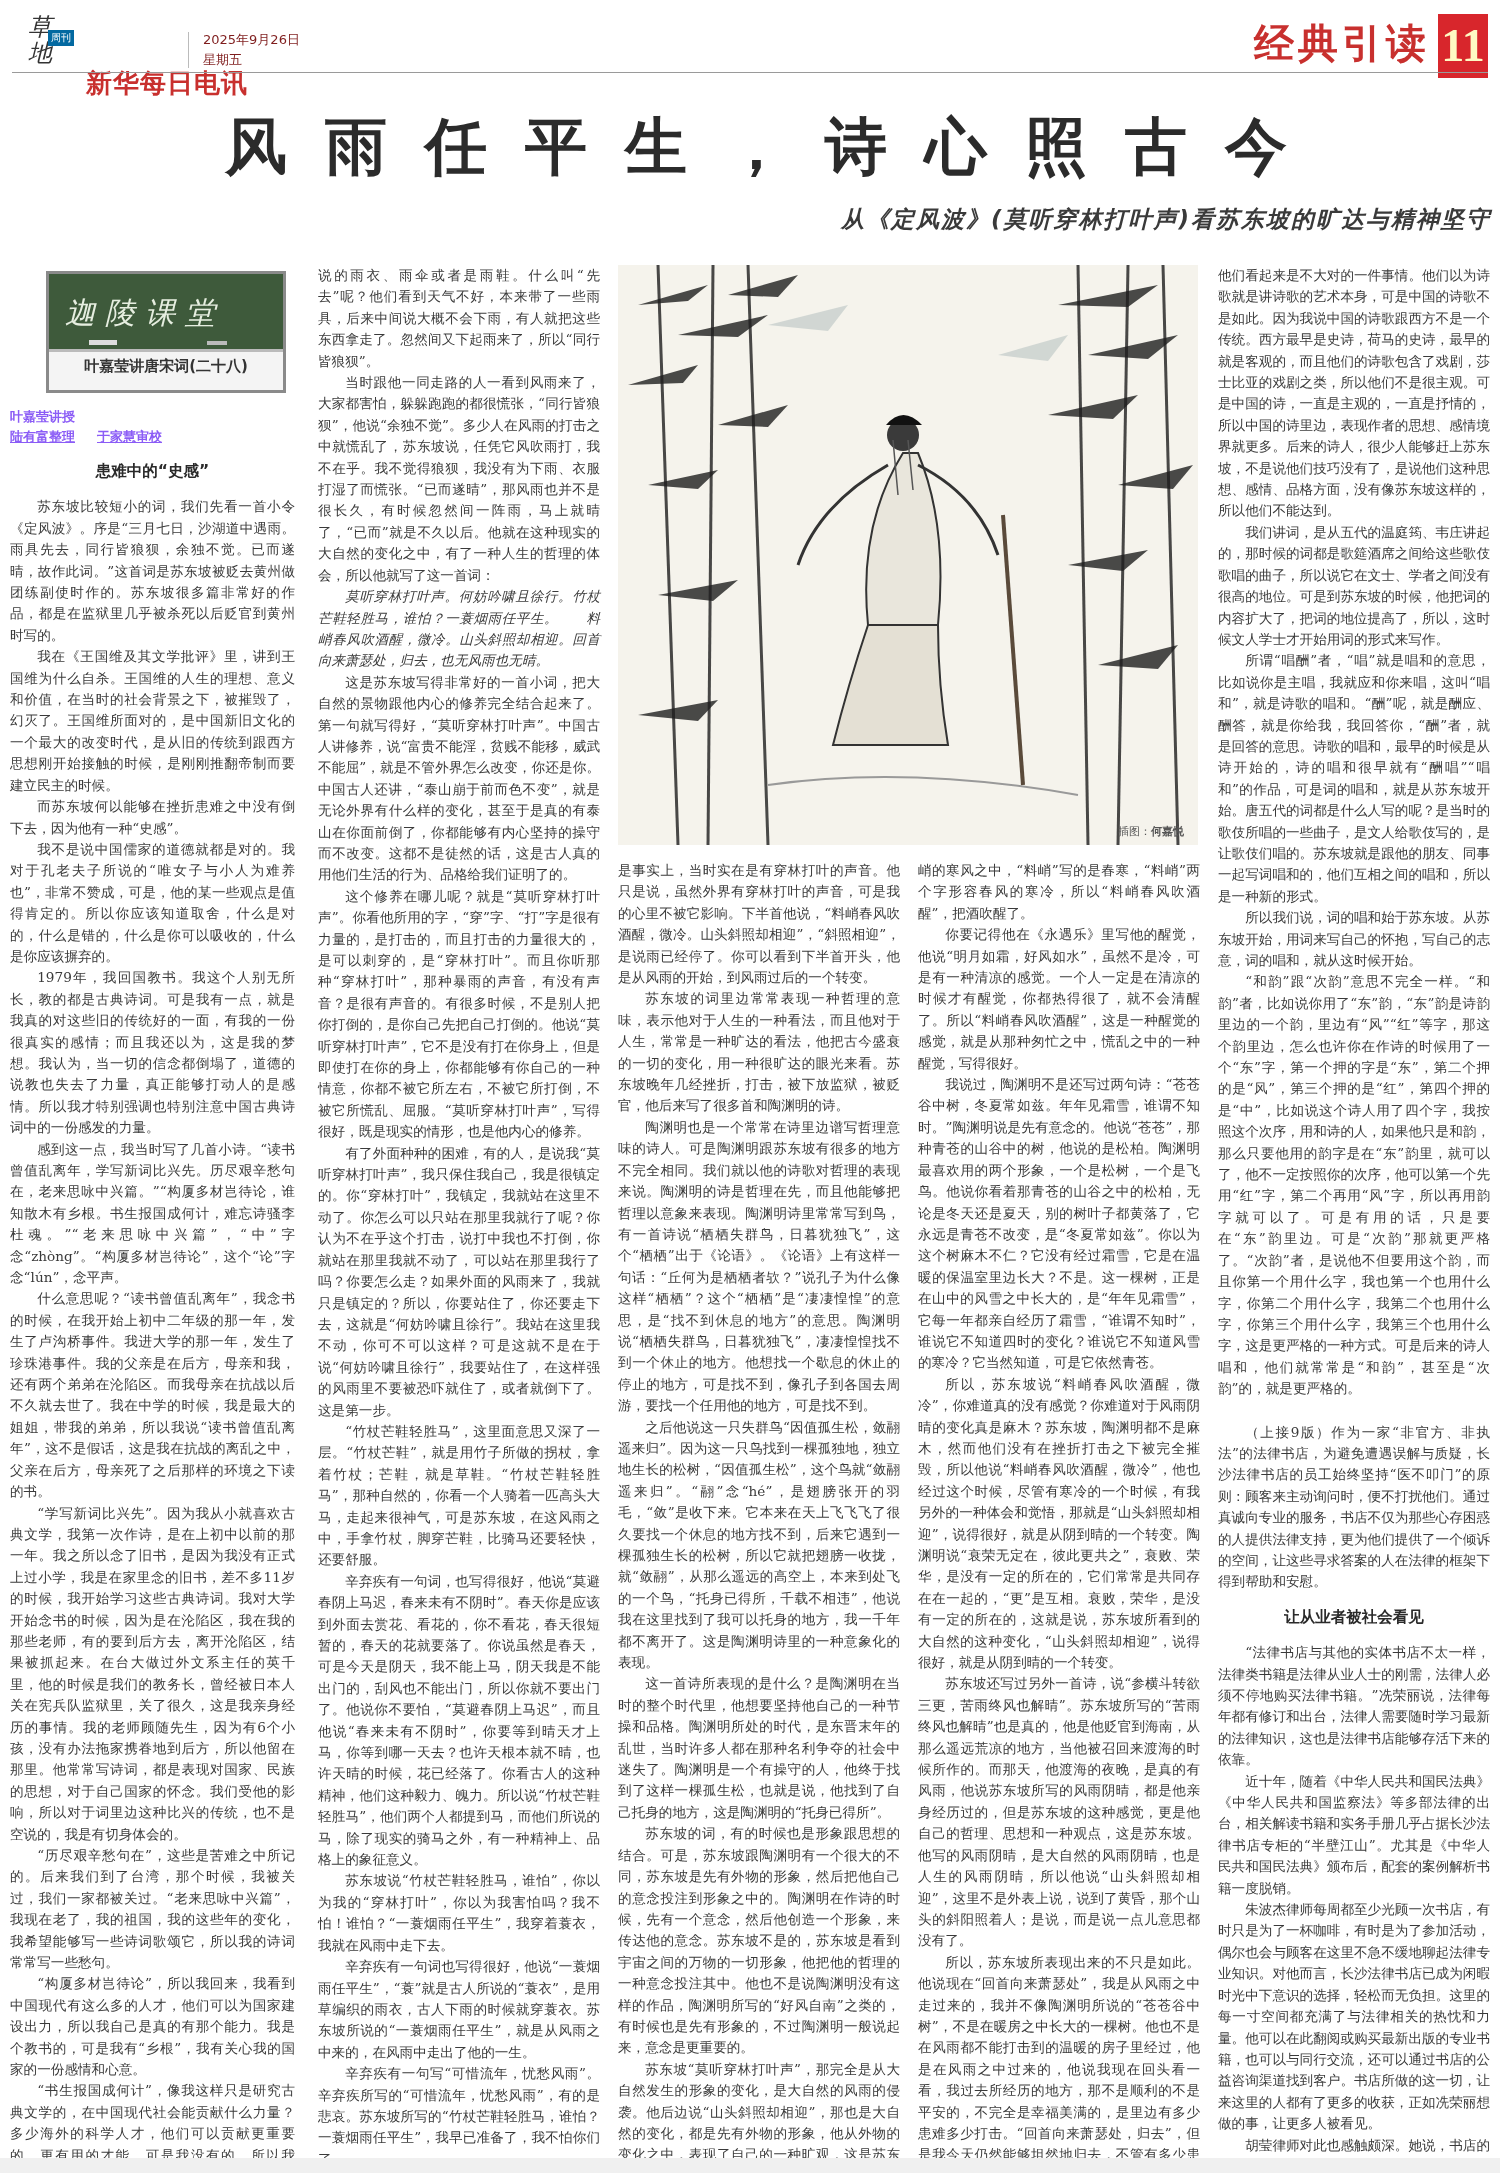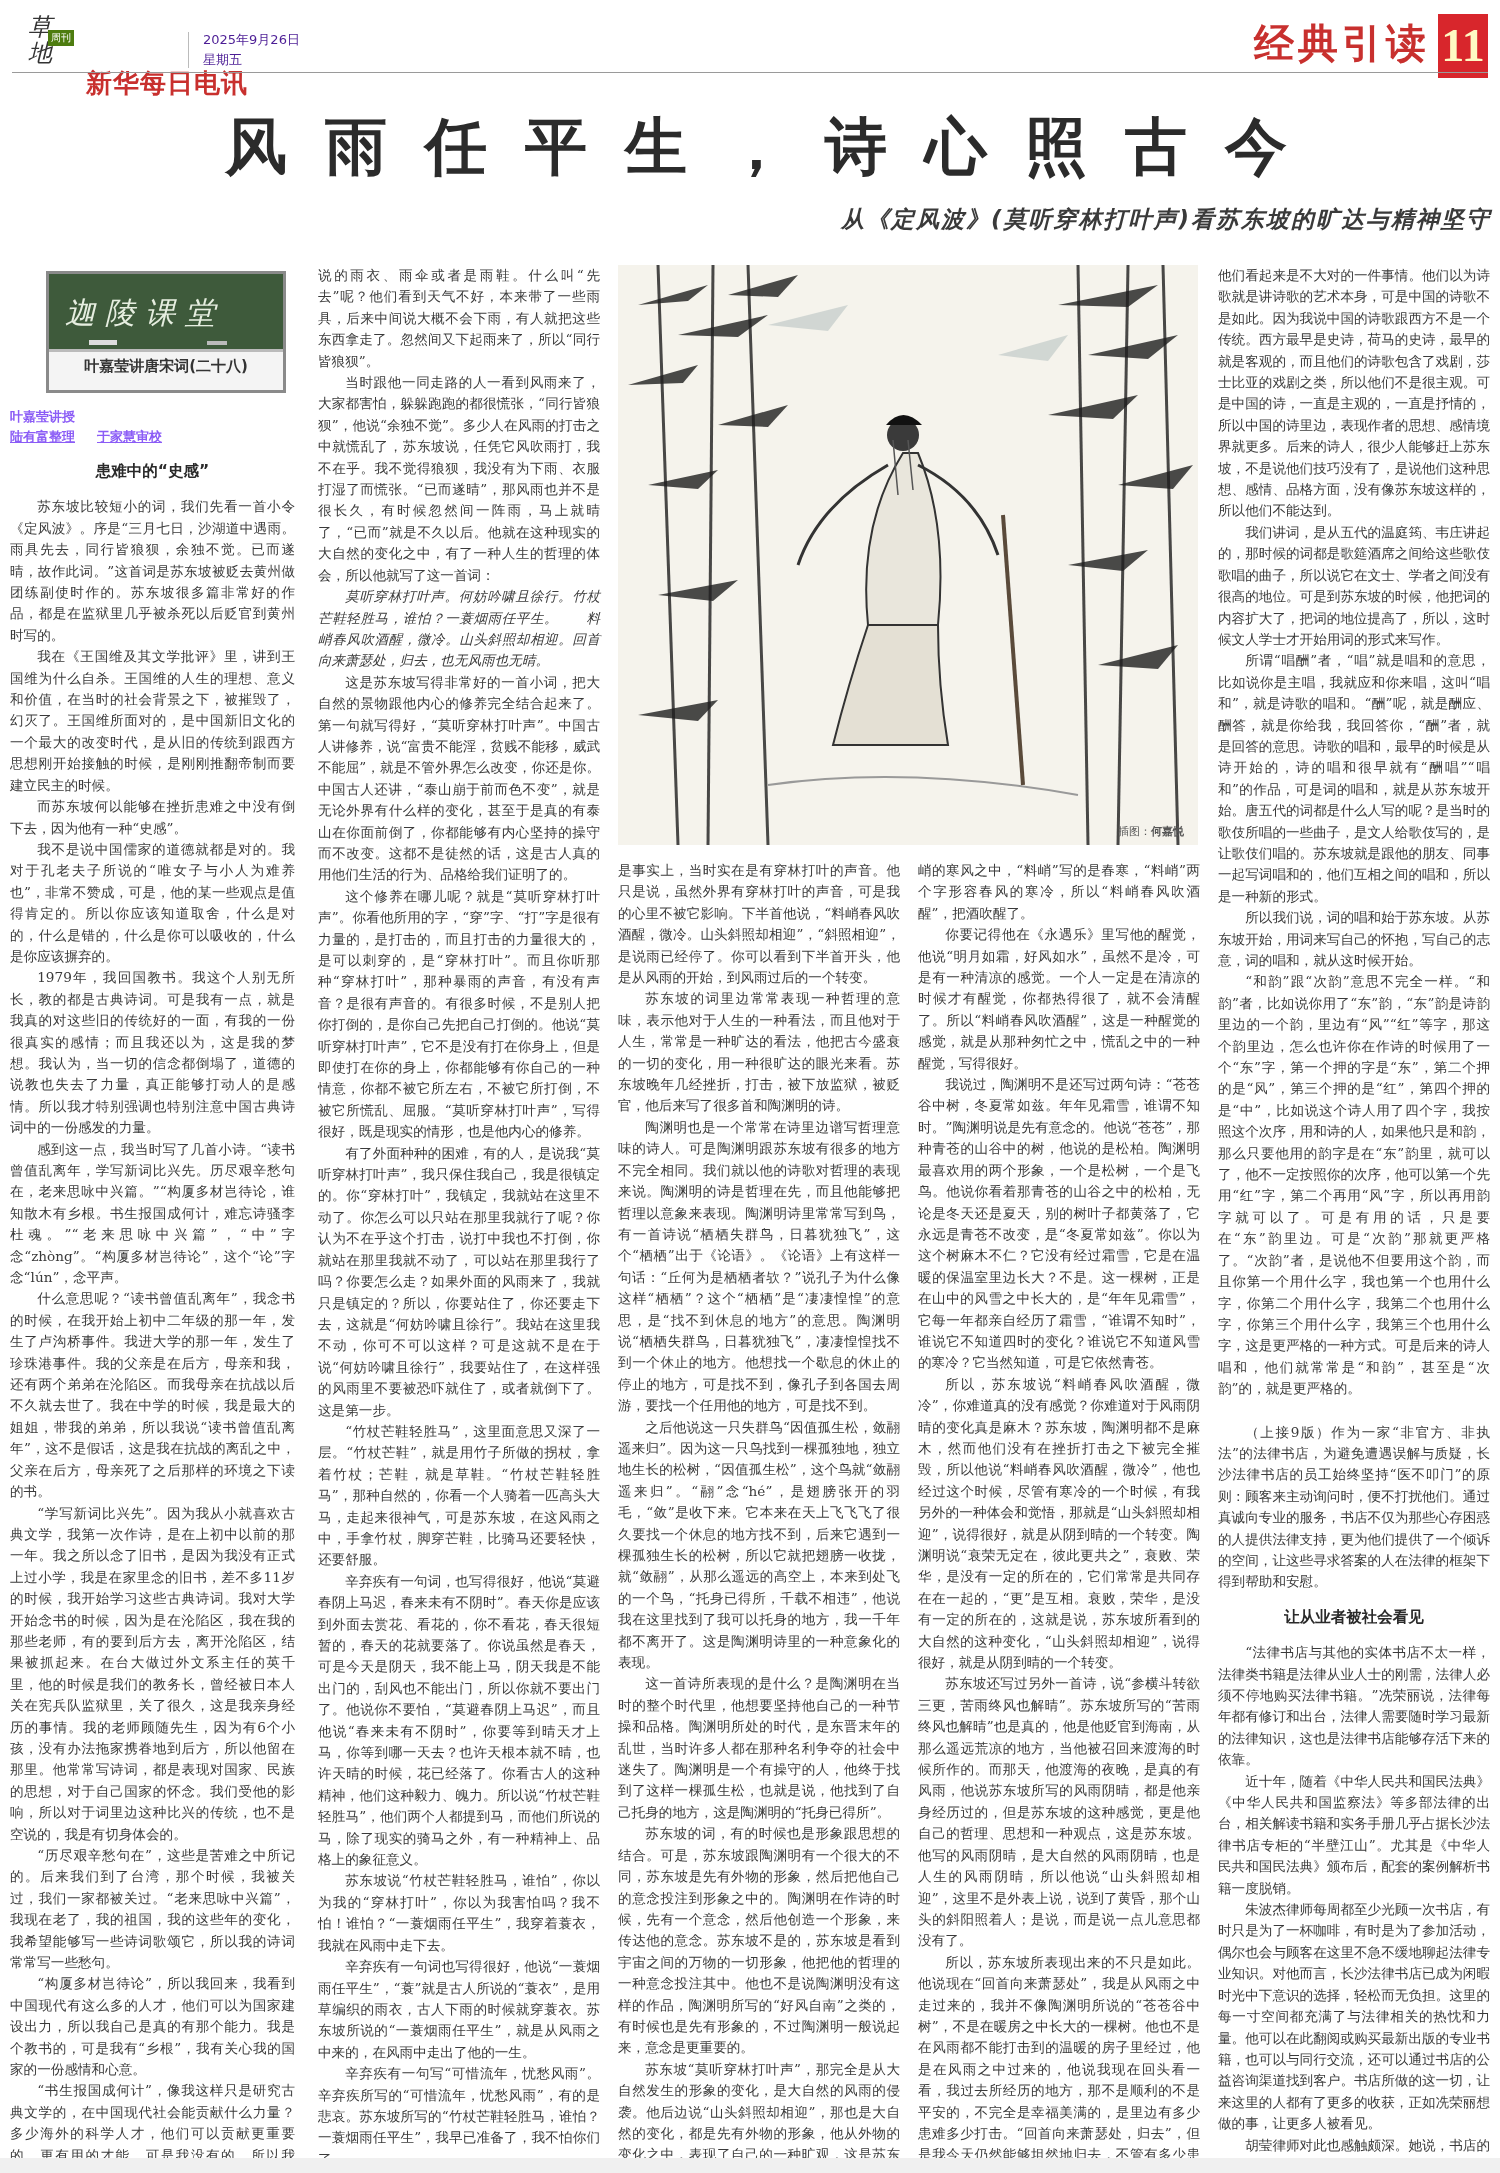--- a/index.html
+++ b/index.html
@@ -9,7 +9,7 @@
   .masthead { position: absolute; left: 0; top: 0; width: 1500px; height: 80px; border-bottom: 0; }
   .masthead .rule { position: absolute; left: 12px; right: 12px; top: 72px; height: 1px; background: #9a9a9a; }
   .logo-caodi { position: absolute; left: 28px; top: 14px; width: 34px; height: 56px; font-size: 24px; line-height: 26px; color: #333; font-family: "DejaVu Serif", serif; font-style: italic; }
-  .logo-weekly { position: absolute; left: 48px; top: 30px; background: #4d7c0f; color: #fff; font-size: 10px; padding: 1px 3px; font-family: "DejaVu Sans", sans-serif; }
+  .logo-weekly { position: absolute; left: 48px; top: 30px; background: #0369a1; color: #fff; font-size: 10px; padding: 1px 3px; font-family: "DejaVu Sans", sans-serif; }
   .logo-xinhua { position: absolute; left: 86px; top: 28px; font-size: 26px; color: #c8302e; font-weight: bold; font-family: "DejaVu Serif", serif; letter-spacing: 1px; margin-top: 38px; }
   .mast-sep { position: absolute; left: 188px; top: 32px; width: 1px; height: 36px; background: #bbb; }
   .mast-date { position: absolute; left: 203px; top: 30px; font-family: "DejaVu Sans", sans-serif; font-size: 13px; color: #4c1d95; line-height: 20px; }

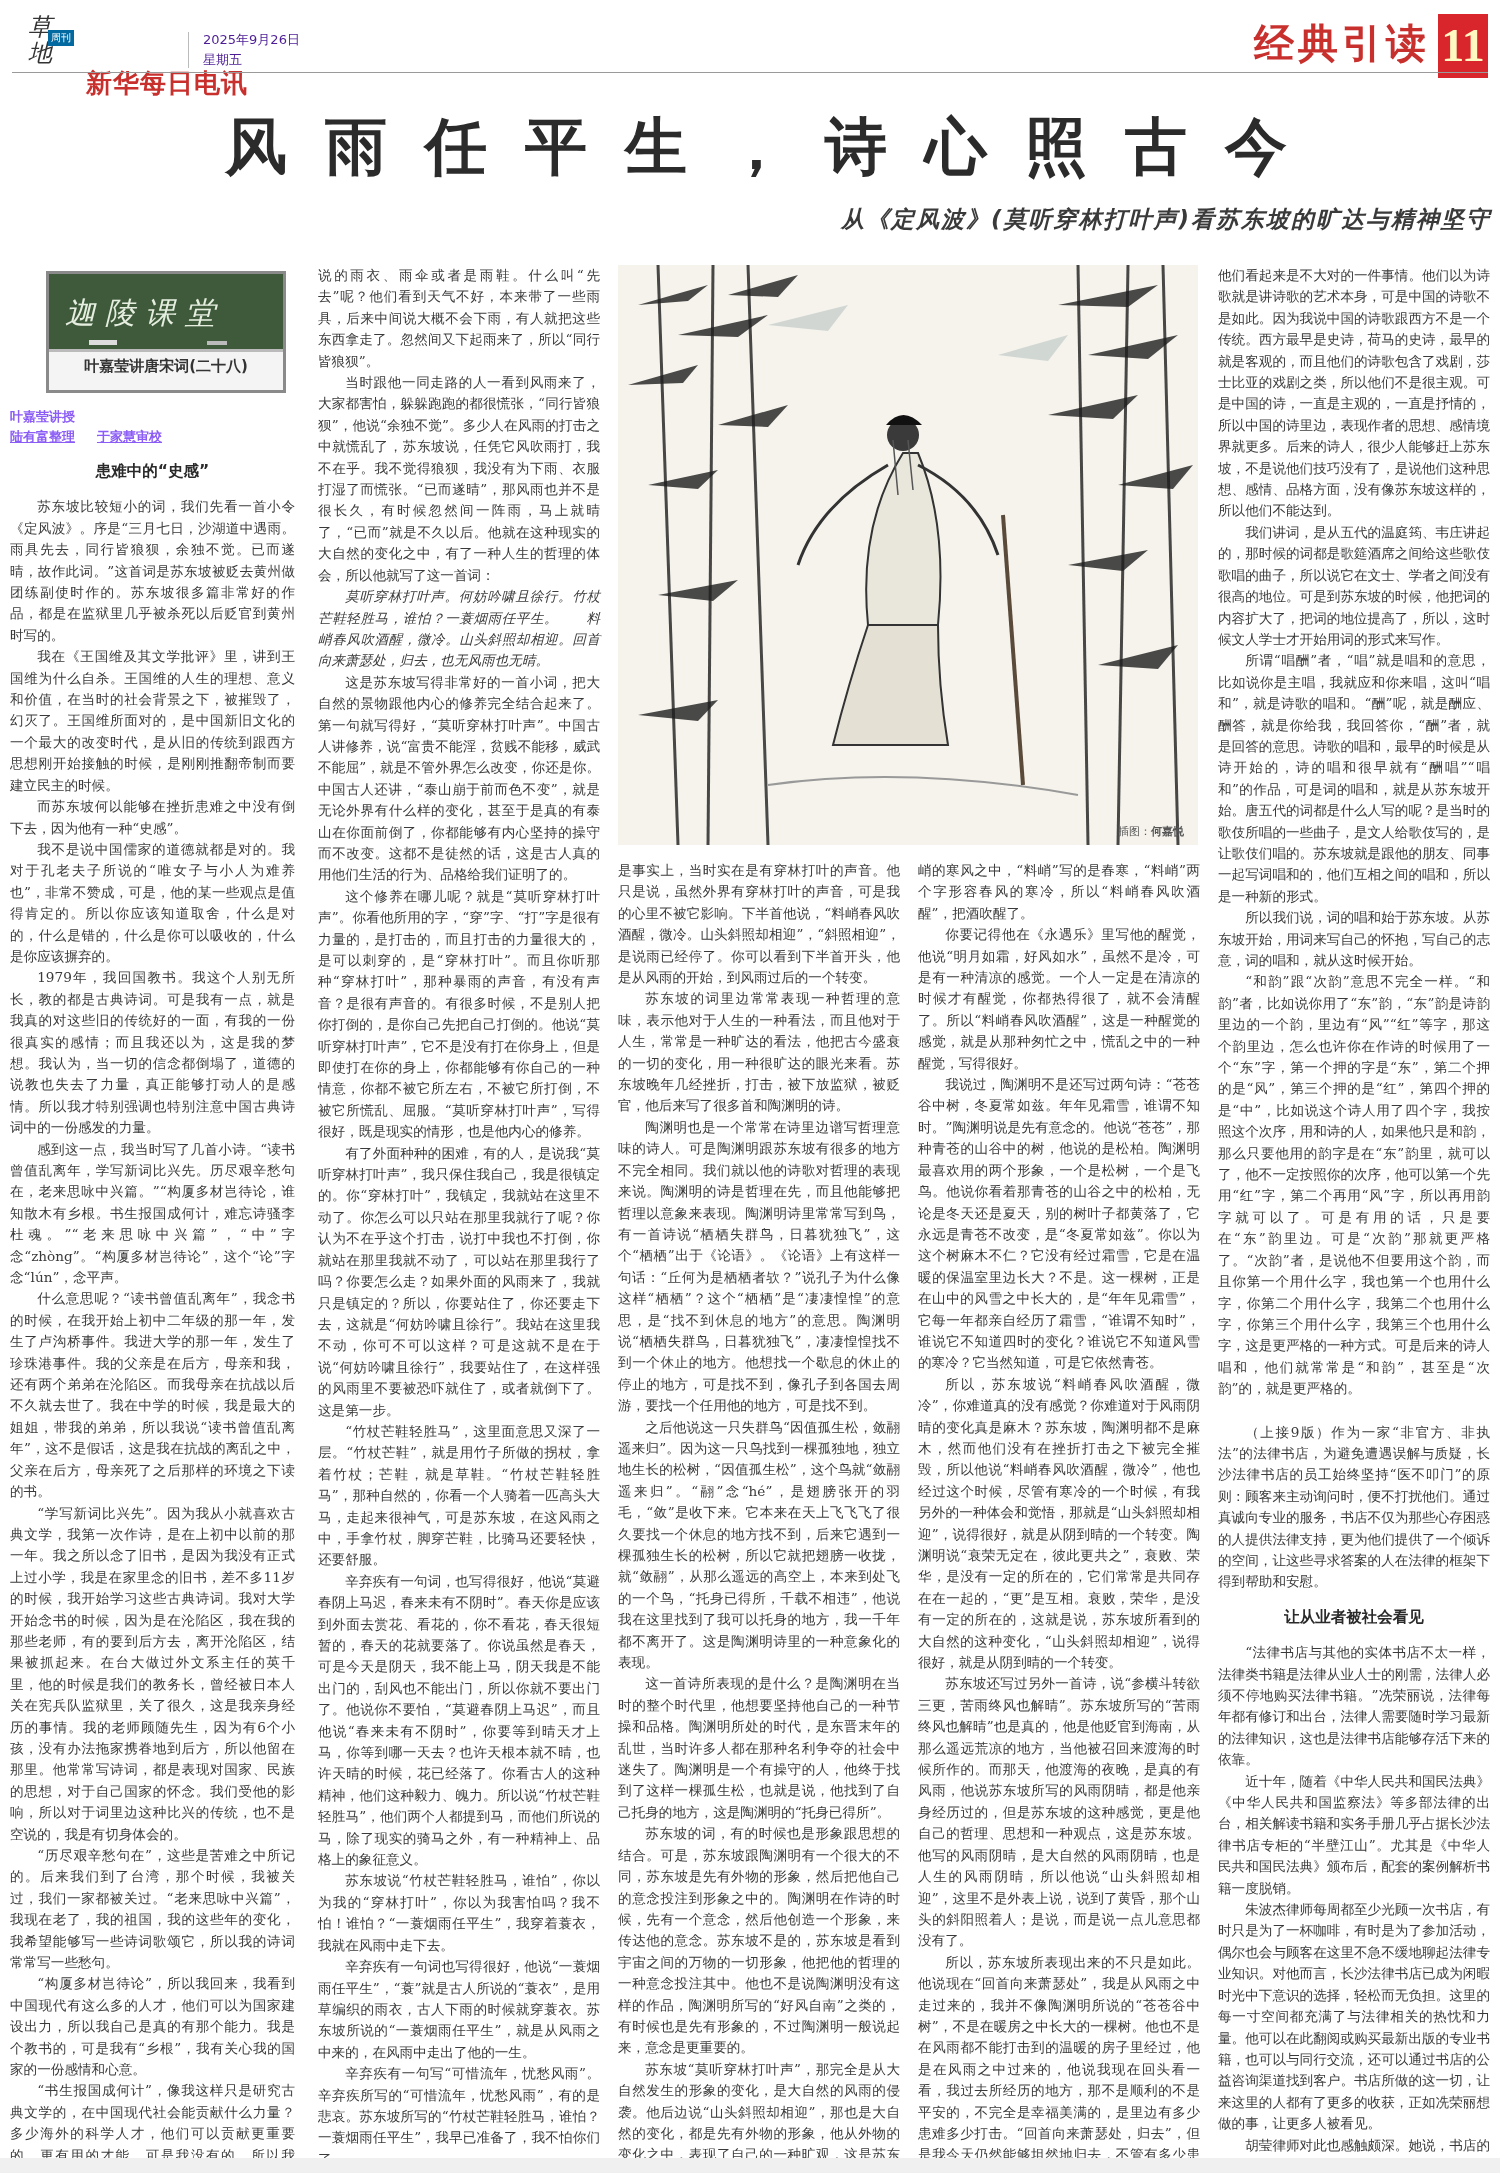--- a/index.html
+++ b/index.html
@@ -12,7 +12,7 @@
   .logo-weekly { position: absolute; left: 48px; top: 30px; background: #0369a1; color: #fff; font-size: 10px; padding: 1px 3px; font-family: "DejaVu Sans", sans-serif; }
   .logo-xinhua { position: absolute; left: 86px; top: 28px; font-size: 26px; color: #c8302e; font-weight: bold; font-family: "DejaVu Serif", serif; letter-spacing: 1px; margin-top: 38px; }
   .mast-sep { position: absolute; left: 188px; top: 32px; width: 1px; height: 36px; background: #bbb; }
-  .mast-date { position: absolute; left: 203px; top: 30px; font-family: "DejaVu Sans", sans-serif; font-size: 13px; color: #4c1d95; line-height: 20px; }
+  .mast-date { position: absolute; left: 203px; top: 30px; font-family: "DejaVu Sans", sans-serif; font-size: 13px; color: #7f1d1d; line-height: 20px; }
   .section-title { position: absolute; right: 70px; top: 16px; font-size: 40px; color: #c8302e; font-weight: bold; letter-spacing: 4px; font-family: "DejaVu Serif", serif; }
   .page-num { position: absolute; right: 12px; top: 14px; width: 50px; height: 64px; background: #d8262c; color: #fef9c3; font-size: 46px; font-weight: bold; text-align: center; line-height: 64px; font-family: "Liberation Serif", serif; }
 

